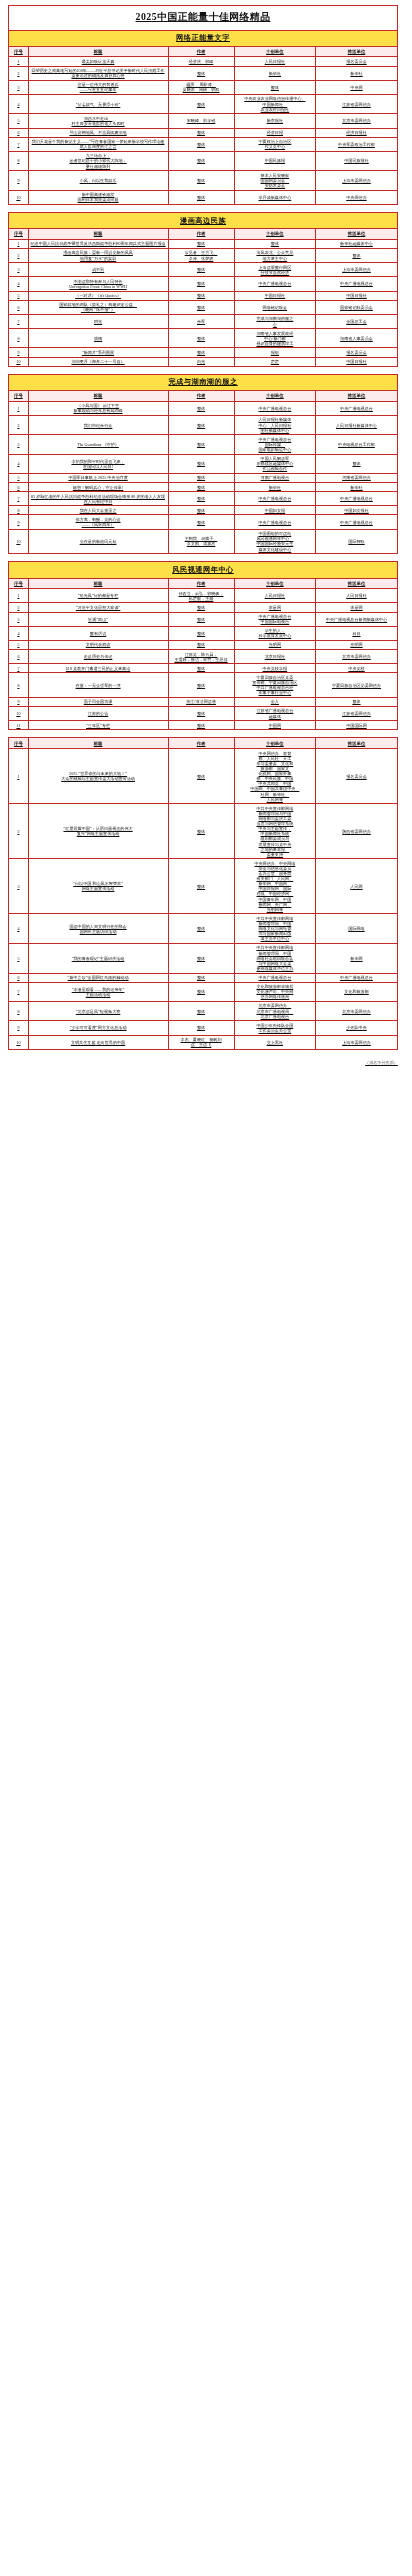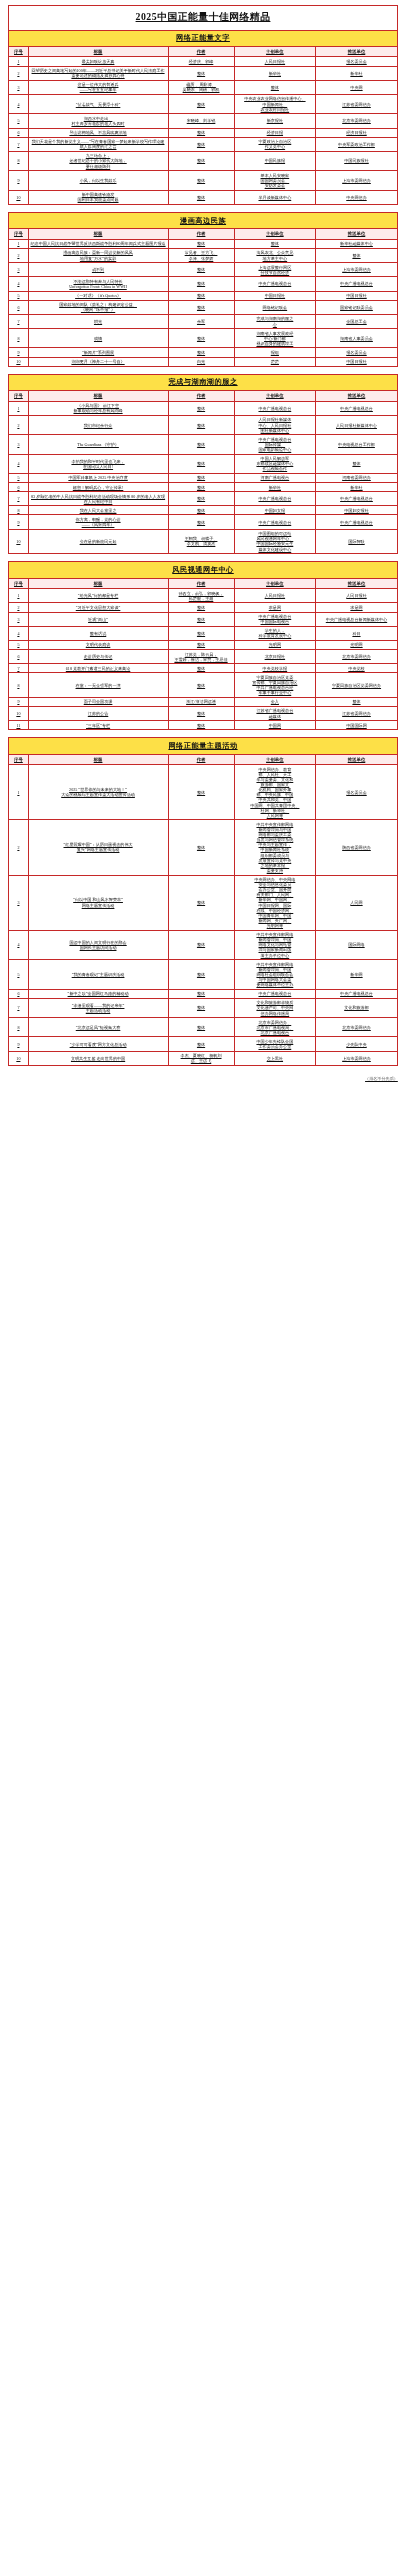--- a/index.html
+++ b/index.html
@@ -571,7 +571,6 @@
         </table>
       </div>
       <div class="section">
-        <div class="section-title">网络正能量主题活动</div>
         <table class="grid">
           <colgroup>
             <col class="c-idx">

